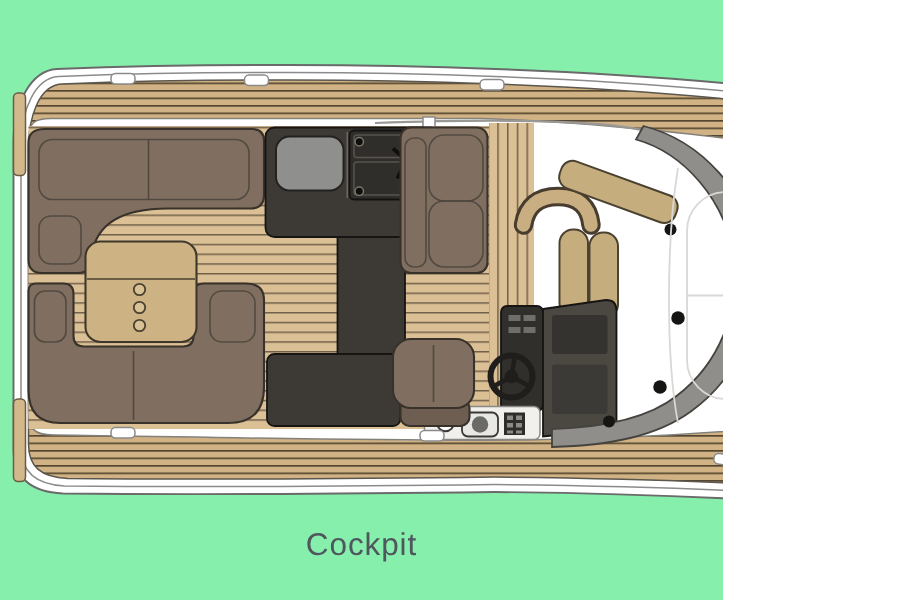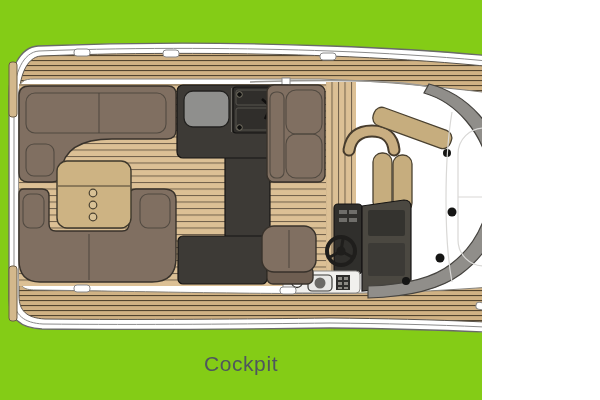--- a/index.html
+++ b/index.html
@@ -3,7 +3,7 @@
 <meta charset="utf-8">
 <style>
   html,body{margin:0;padding:0;background:#fff;}
-  .stage{position:relative;width:482px;height:400px;background:#84cc16;overflow:hidden;
+  .stage{position:relative;width:482px;height:400px;background:#86efac;overflow:hidden;
          font-family:"Liberation Sans",sans-serif;}
   .stage svg{position:absolute;left:0;top:0;}
   .caption{position:absolute;left:0;right:0;top:352px;text-align:center;

